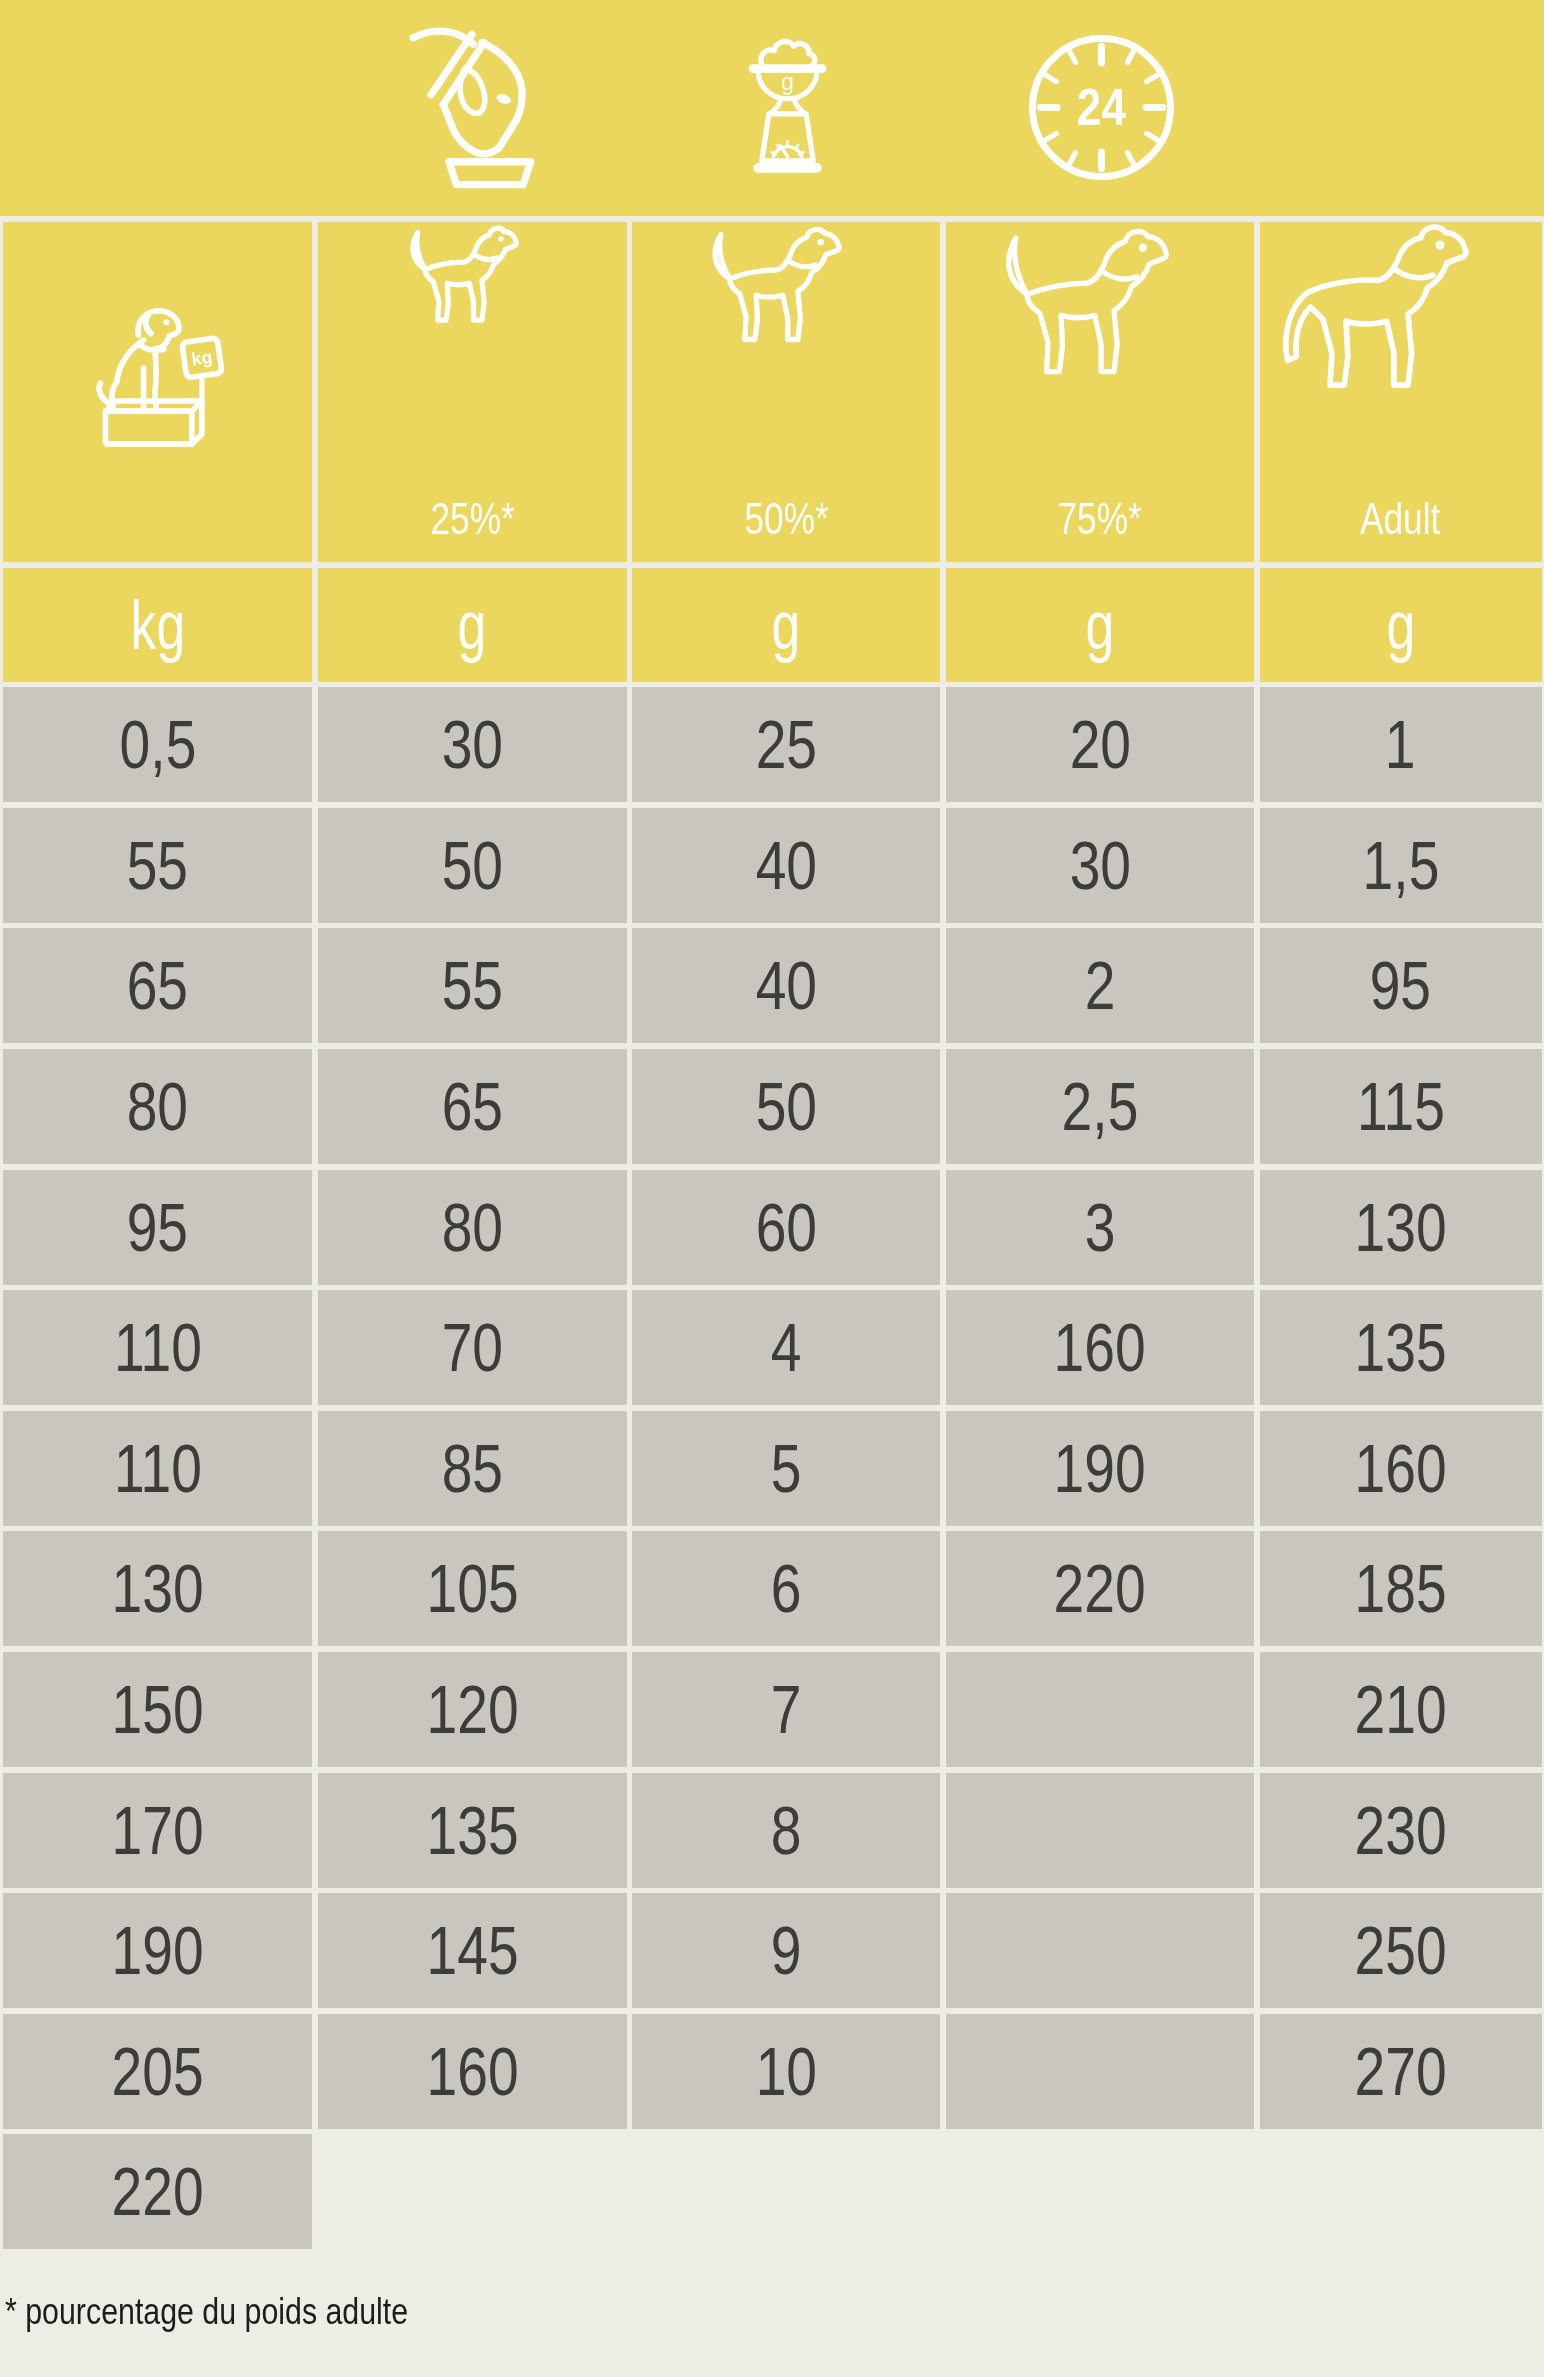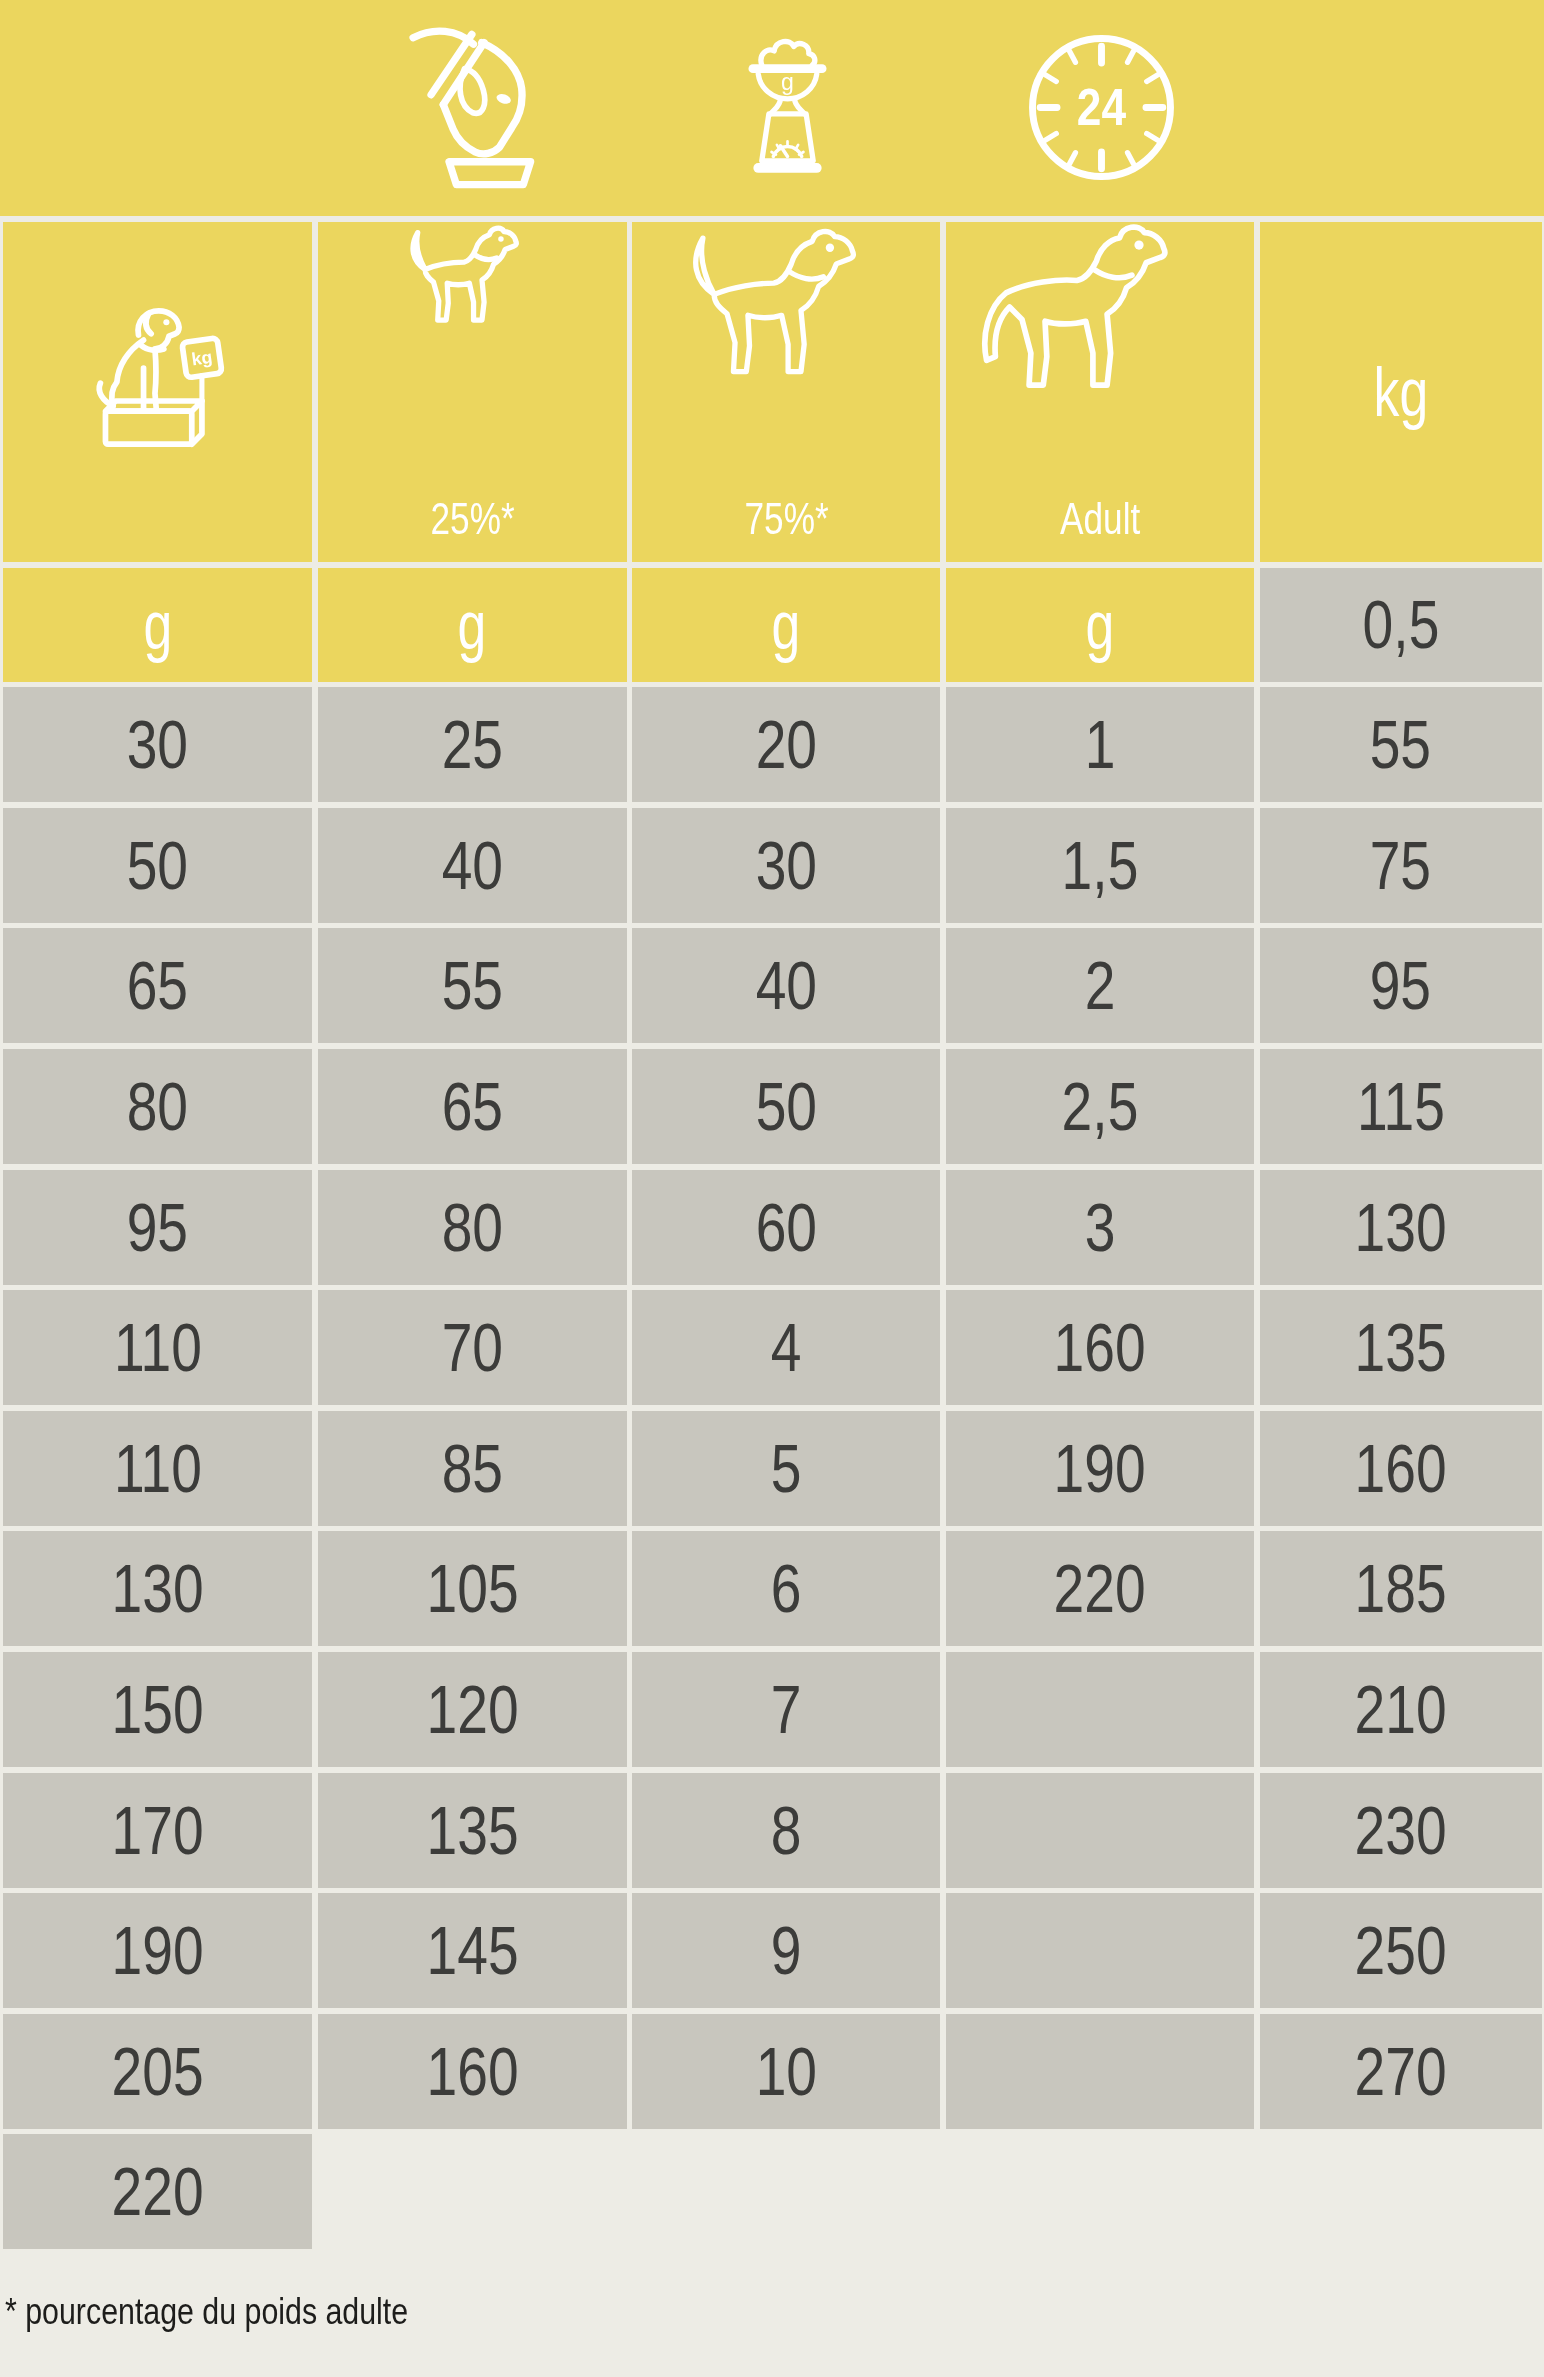--- a/index.html
+++ b/index.html
@@ -121,6 +121,12 @@
       <span class="dlab">25%*</span>
     </div>
 
+    <div class="hcell">
+      <svg width="165" height="139" viewBox="0 0 130 110" fill="none" stroke="#fff" stroke-linecap="round" stroke-linejoin="round">
+        <use href="#pup" stroke-width="4.2"></use>
+      </svg>
+      <span class="dlab">50%*</span>
+    </div>
 
     <div class="hcell">
       <svg width="209" height="177" viewBox="0 0 130 110" fill="none" stroke="#fff" stroke-linecap="round" stroke-linejoin="round">

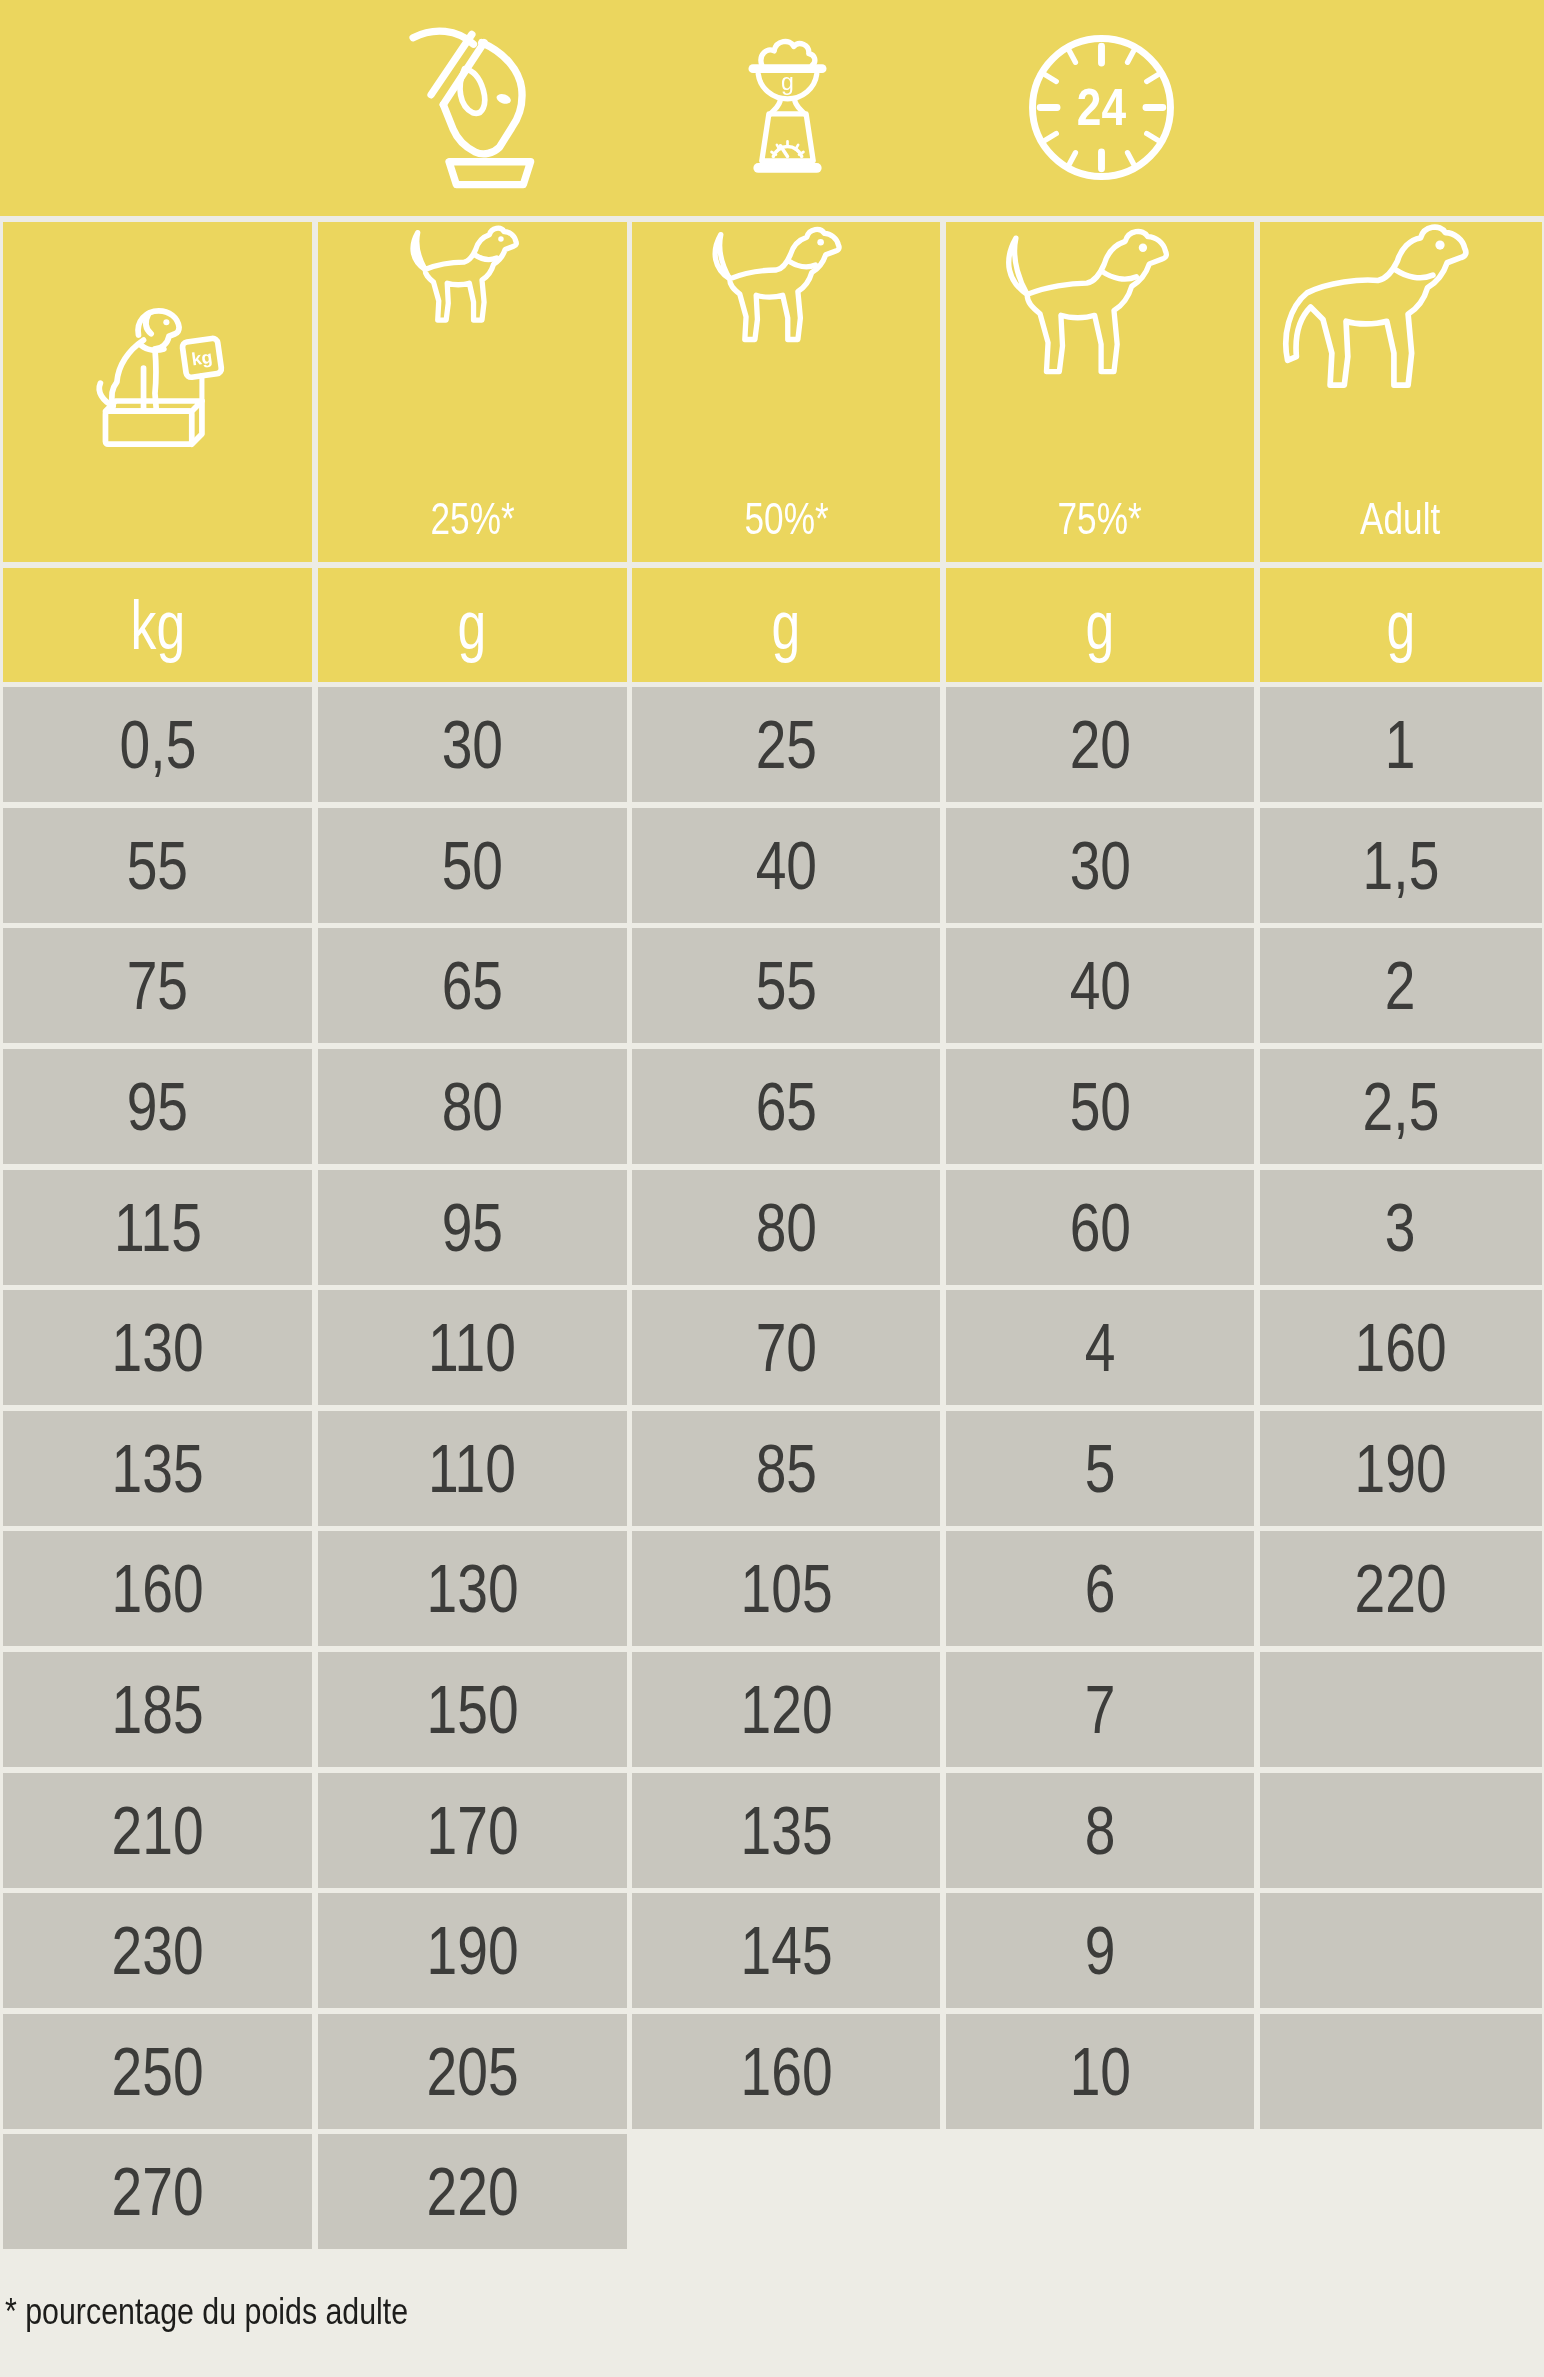--- a/index.html
+++ b/index.html
@@ -193,9 +193,6 @@
         <span class="num">1,5</span>
       </div>
     <div class="dcell">
-        <span class="num">75</span>
-      </div>
-    <div class="dcell">
         <span class="num">65</span>
       </div>
     <div class="dcell">

